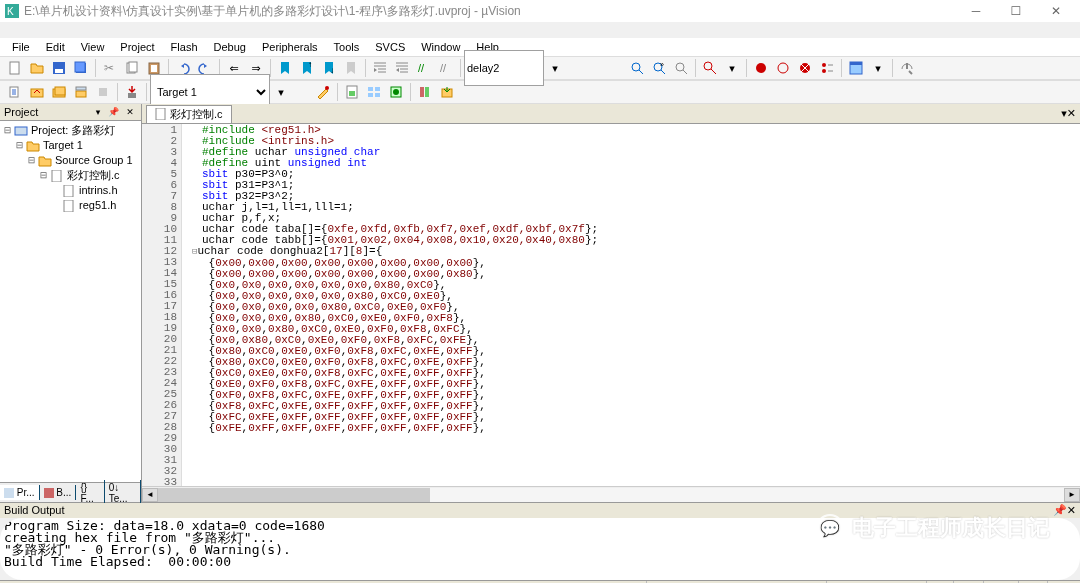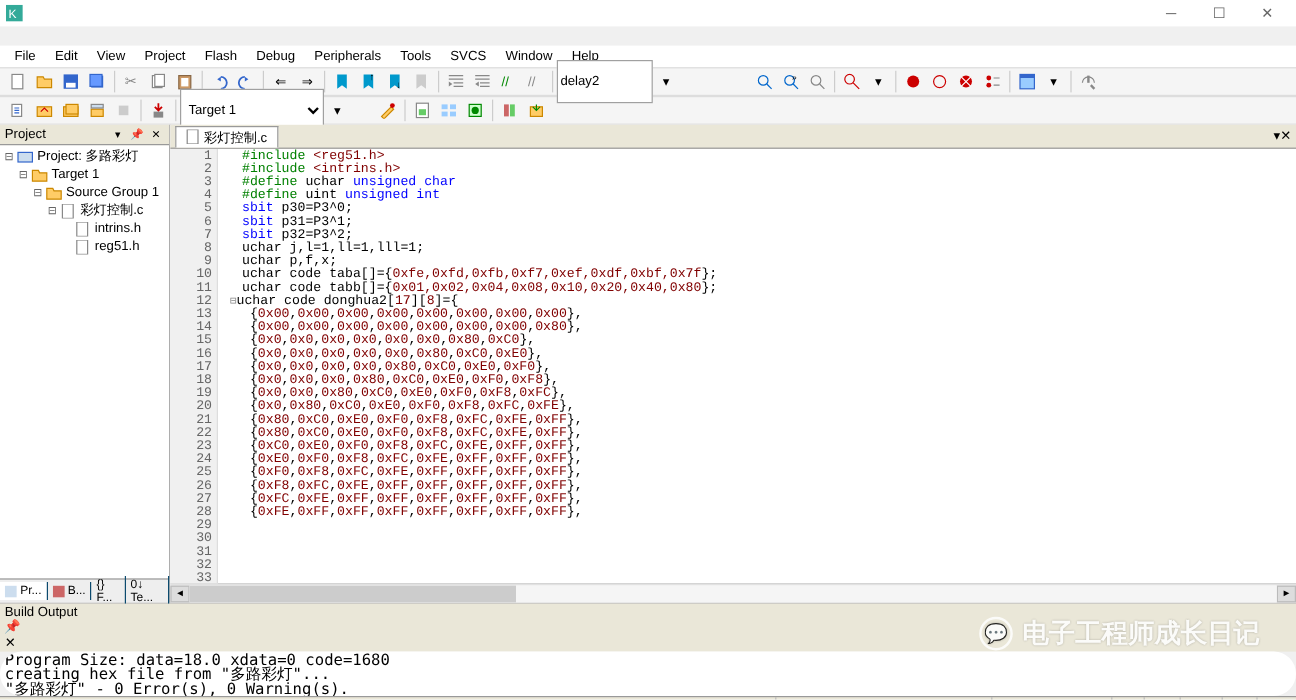--- a/index.html
+++ b/index.html
@@ -64,6 +64,7 @@
         <text x="2" y="11" font-size="10" fill="#fff">K</text>
       </svg>
   </span>
+  <span>E:\单片机设计资料\仿真设计实例\基于单片机的多路彩灯设计\1-程序\多路彩灯.uvproj - µVision</span>
   <span class="spacer"></span>
   <span class="winbtn">─</span>
   <span class="winbtn">☐</span>

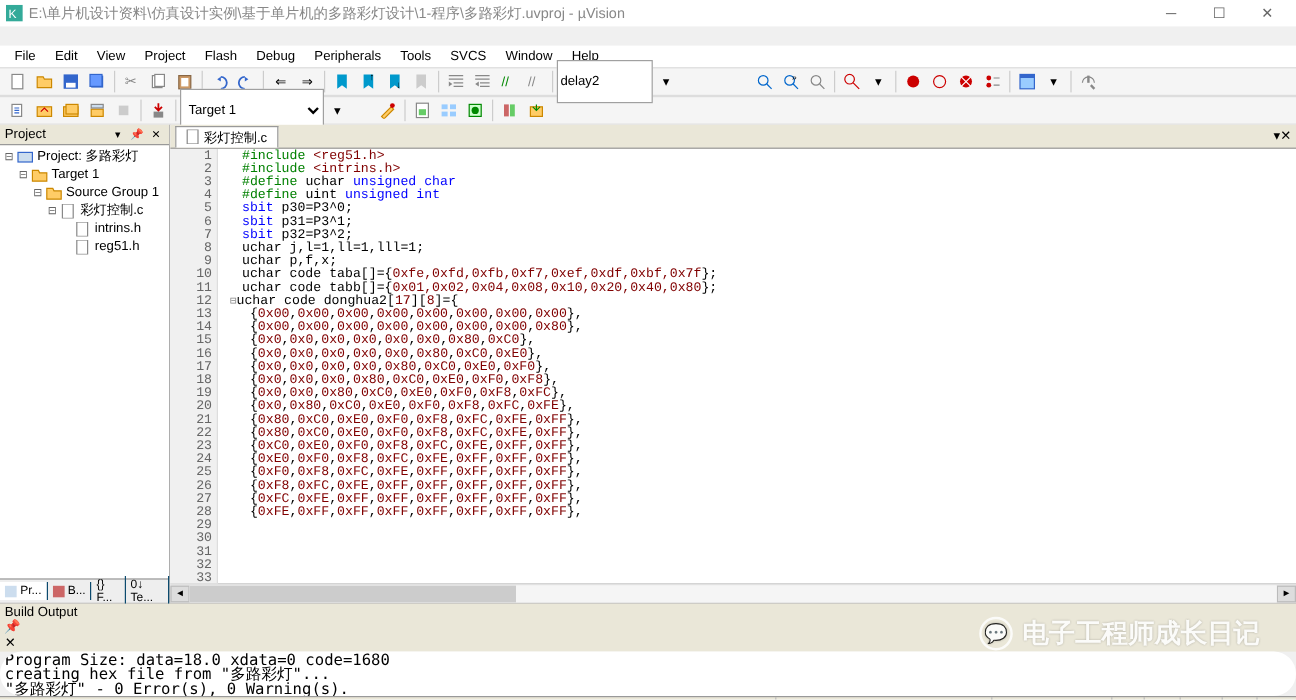--- a/index.html
+++ b/index.html
@@ -46,7 +46,7 @@
   .hscroll .htrack { flex: 1; height: 14px; background: #f5f5f5; position: relative; }
   .hscroll .hthumb { position: absolute; left: 0; top: 0; height: 100%; width: 30%; background: #ccc; }
   .buildpanel { height: 78px; border-top: 1px solid #999; display: flex; flex-direction: column; }
-  .buildpanel .bhead { background: #eae7d8; padding: 1px 4px; font-size: 11px; display: flex; flex-direction: column; }
+  .buildpanel .bhead { background: #eae7d8; padding: 1px 4px; font-size: 11px; display: flex; }
   .buildout { flex: 1; background: #fff; padding: 2px 4px; font-family: Consolas, monospace; font-size: 13px; line-height: 12px; white-space: pre; overflow: hidden; position: relative; border-radius: 22px; }
   .statusbar { height: 20px; background: #eae7d8; border-top: 1px solid #999; display: flex; align-items: center; font-size: 11px; padding: 0 4px; }
   .statusbar .cell { padding: 0 2px; border-left: 1px solid #bbb; height: 100%; display: flex; align-items: center; }

